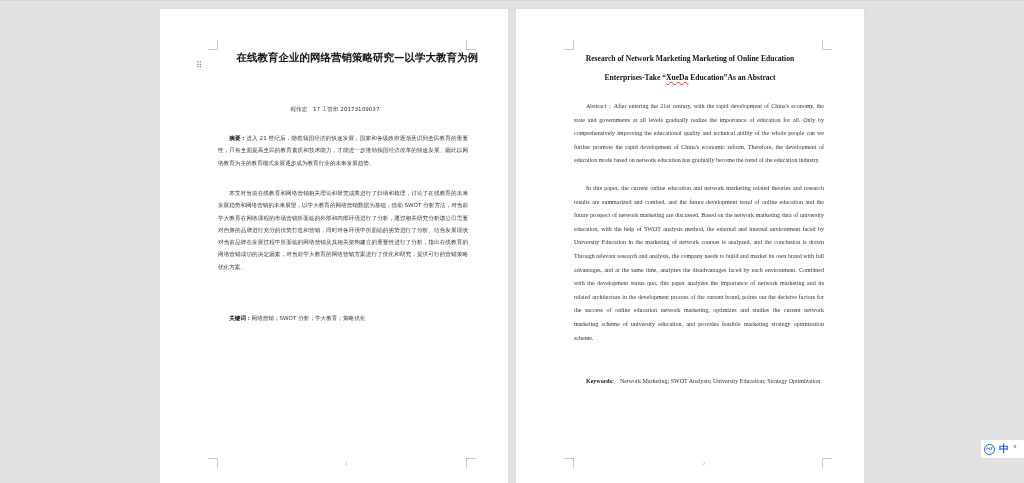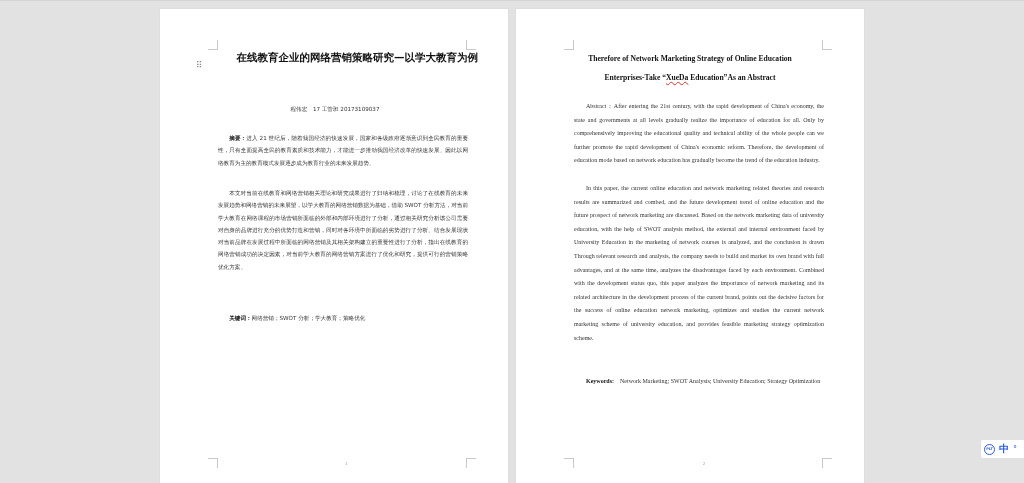--- a/index.html
+++ b/index.html
@@ -108,7 +108,7 @@
   <div class="corner c-bl" style="left:48px;top:449px;"></div>
   <div class="corner c-br" style="left:306px;top:449px;"></div>
 
-  <div class="en-title" id="en-t1">Therefore of Network Marketing Strategy of Online Education</div>
+  <div class="en-title" id="en-t1">Research of Network Marketing Marketing of Online Education</div>
   <div class="en-title" id="en-t2">
     <span>Enterprises-Take “</span><span class="squiggle">XueDa</span><span> Education”As an Abstract</span>
   </div>

